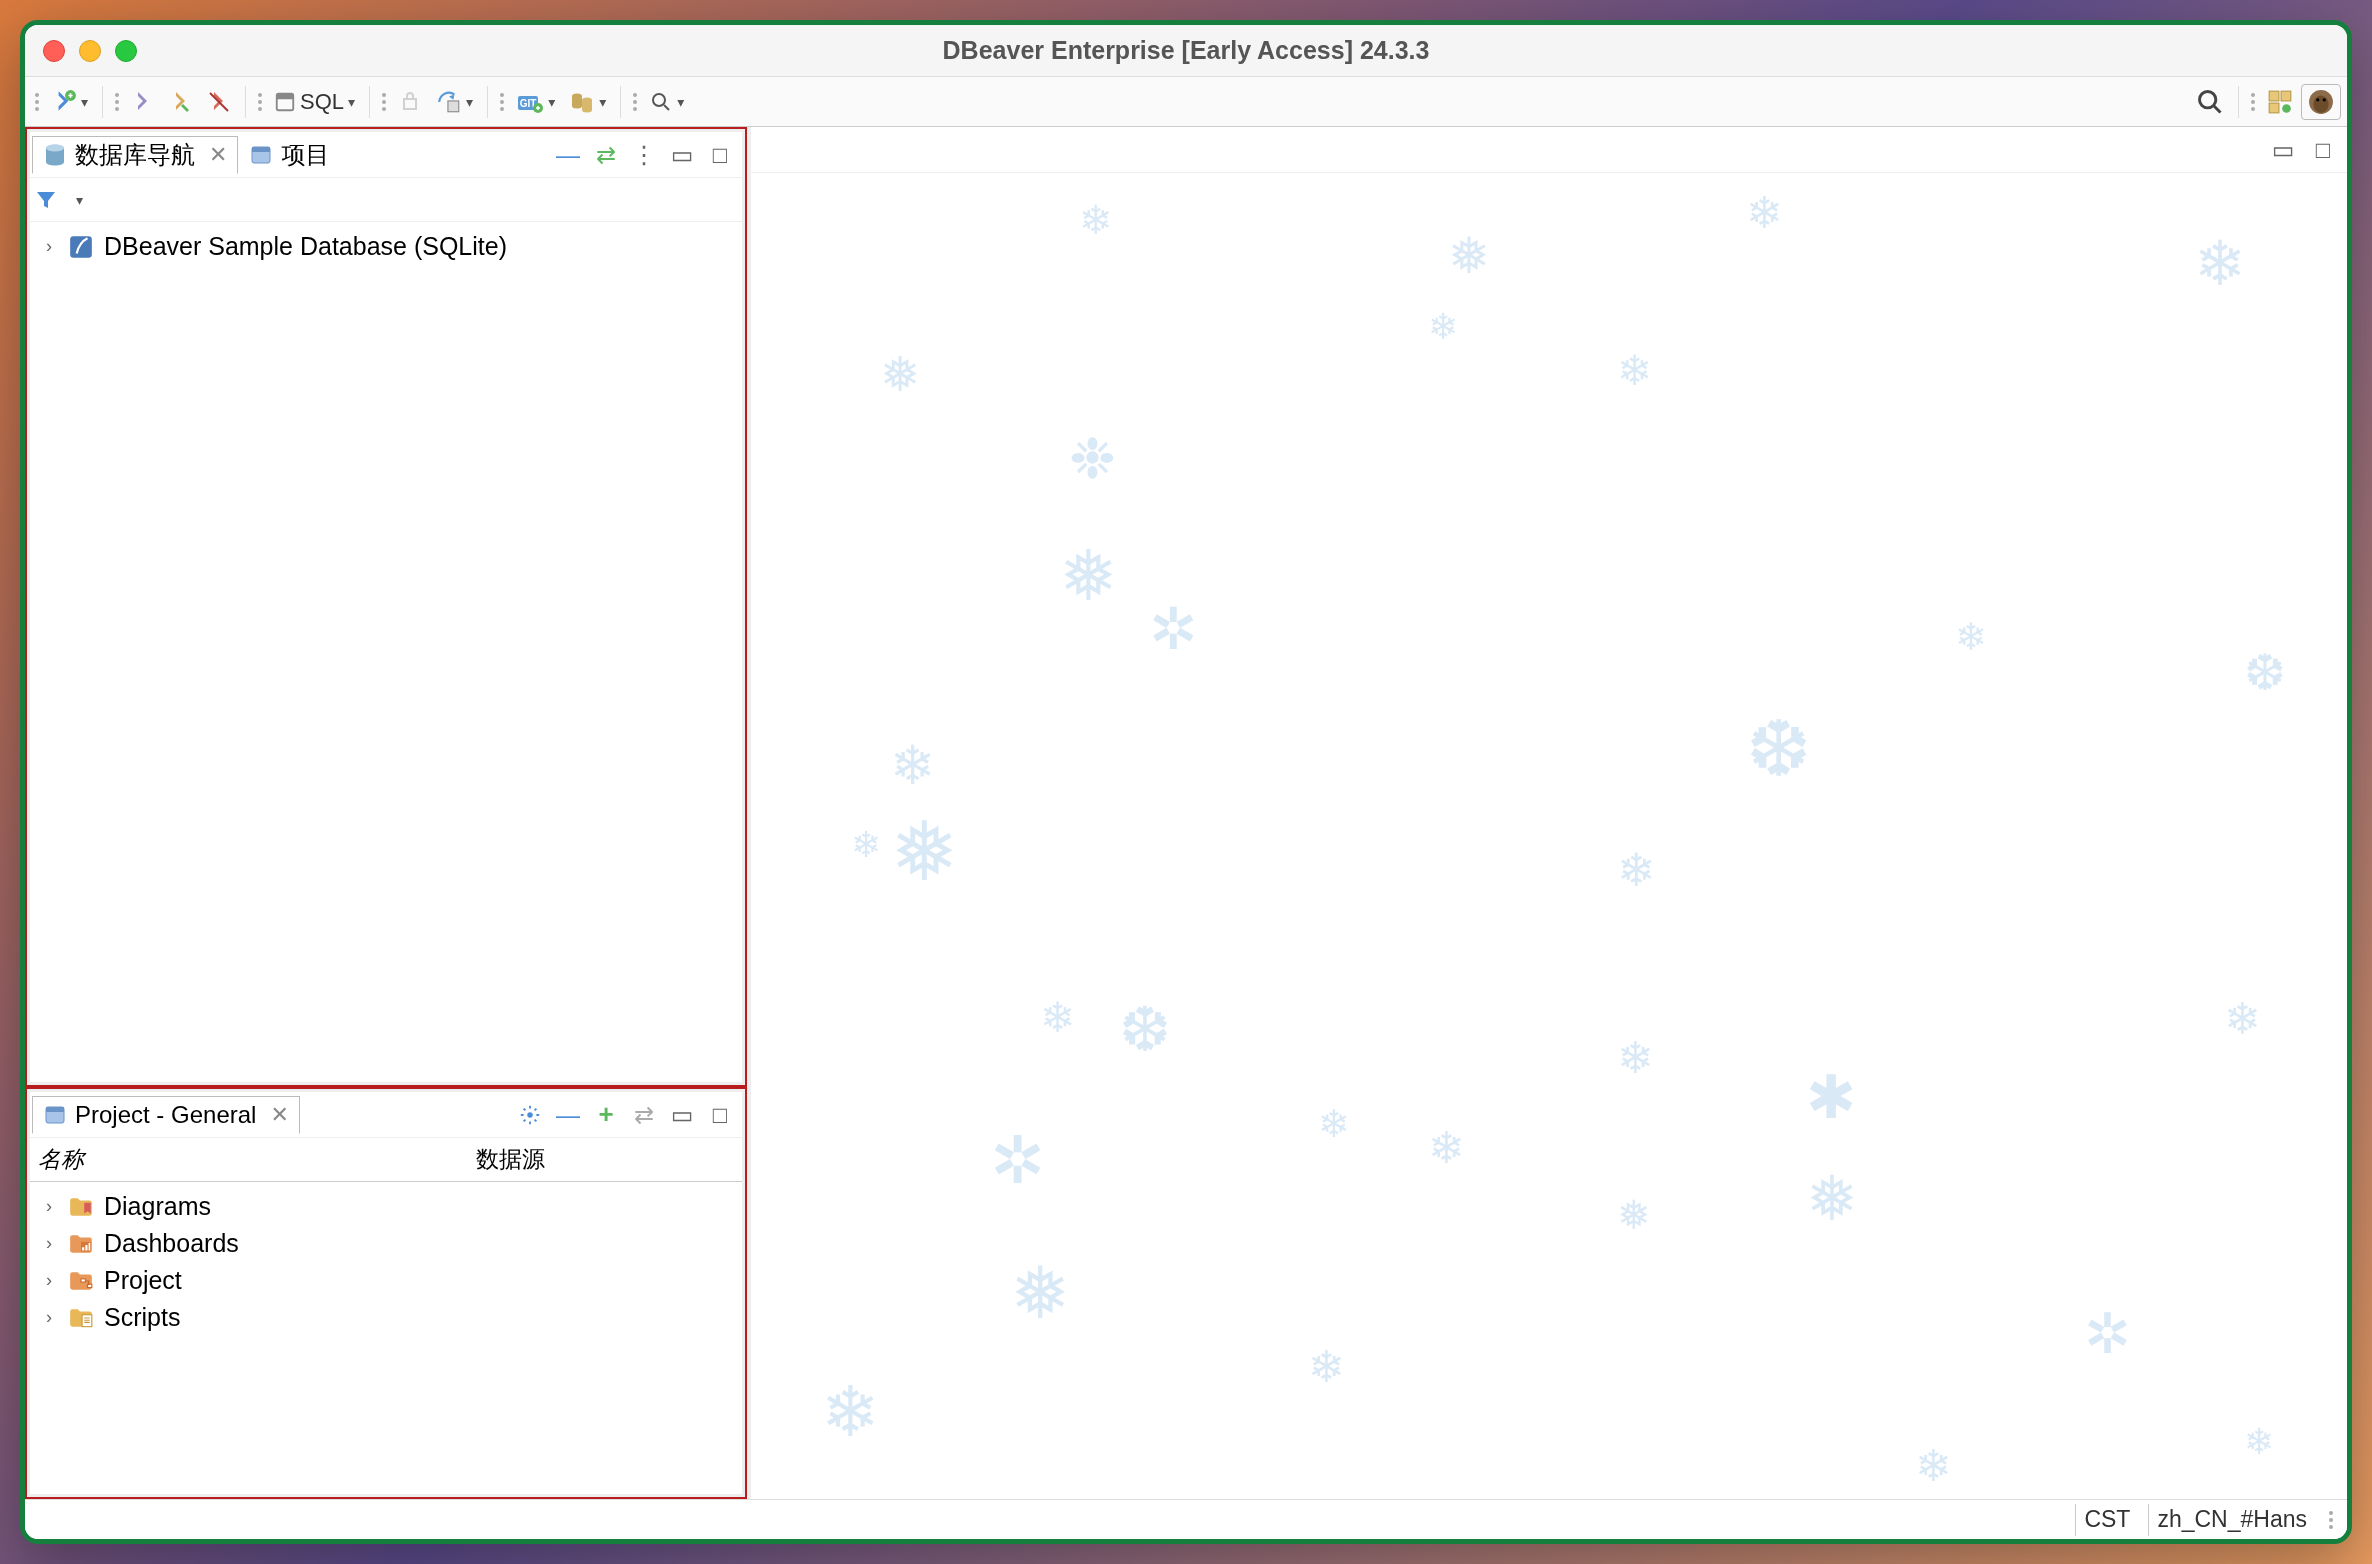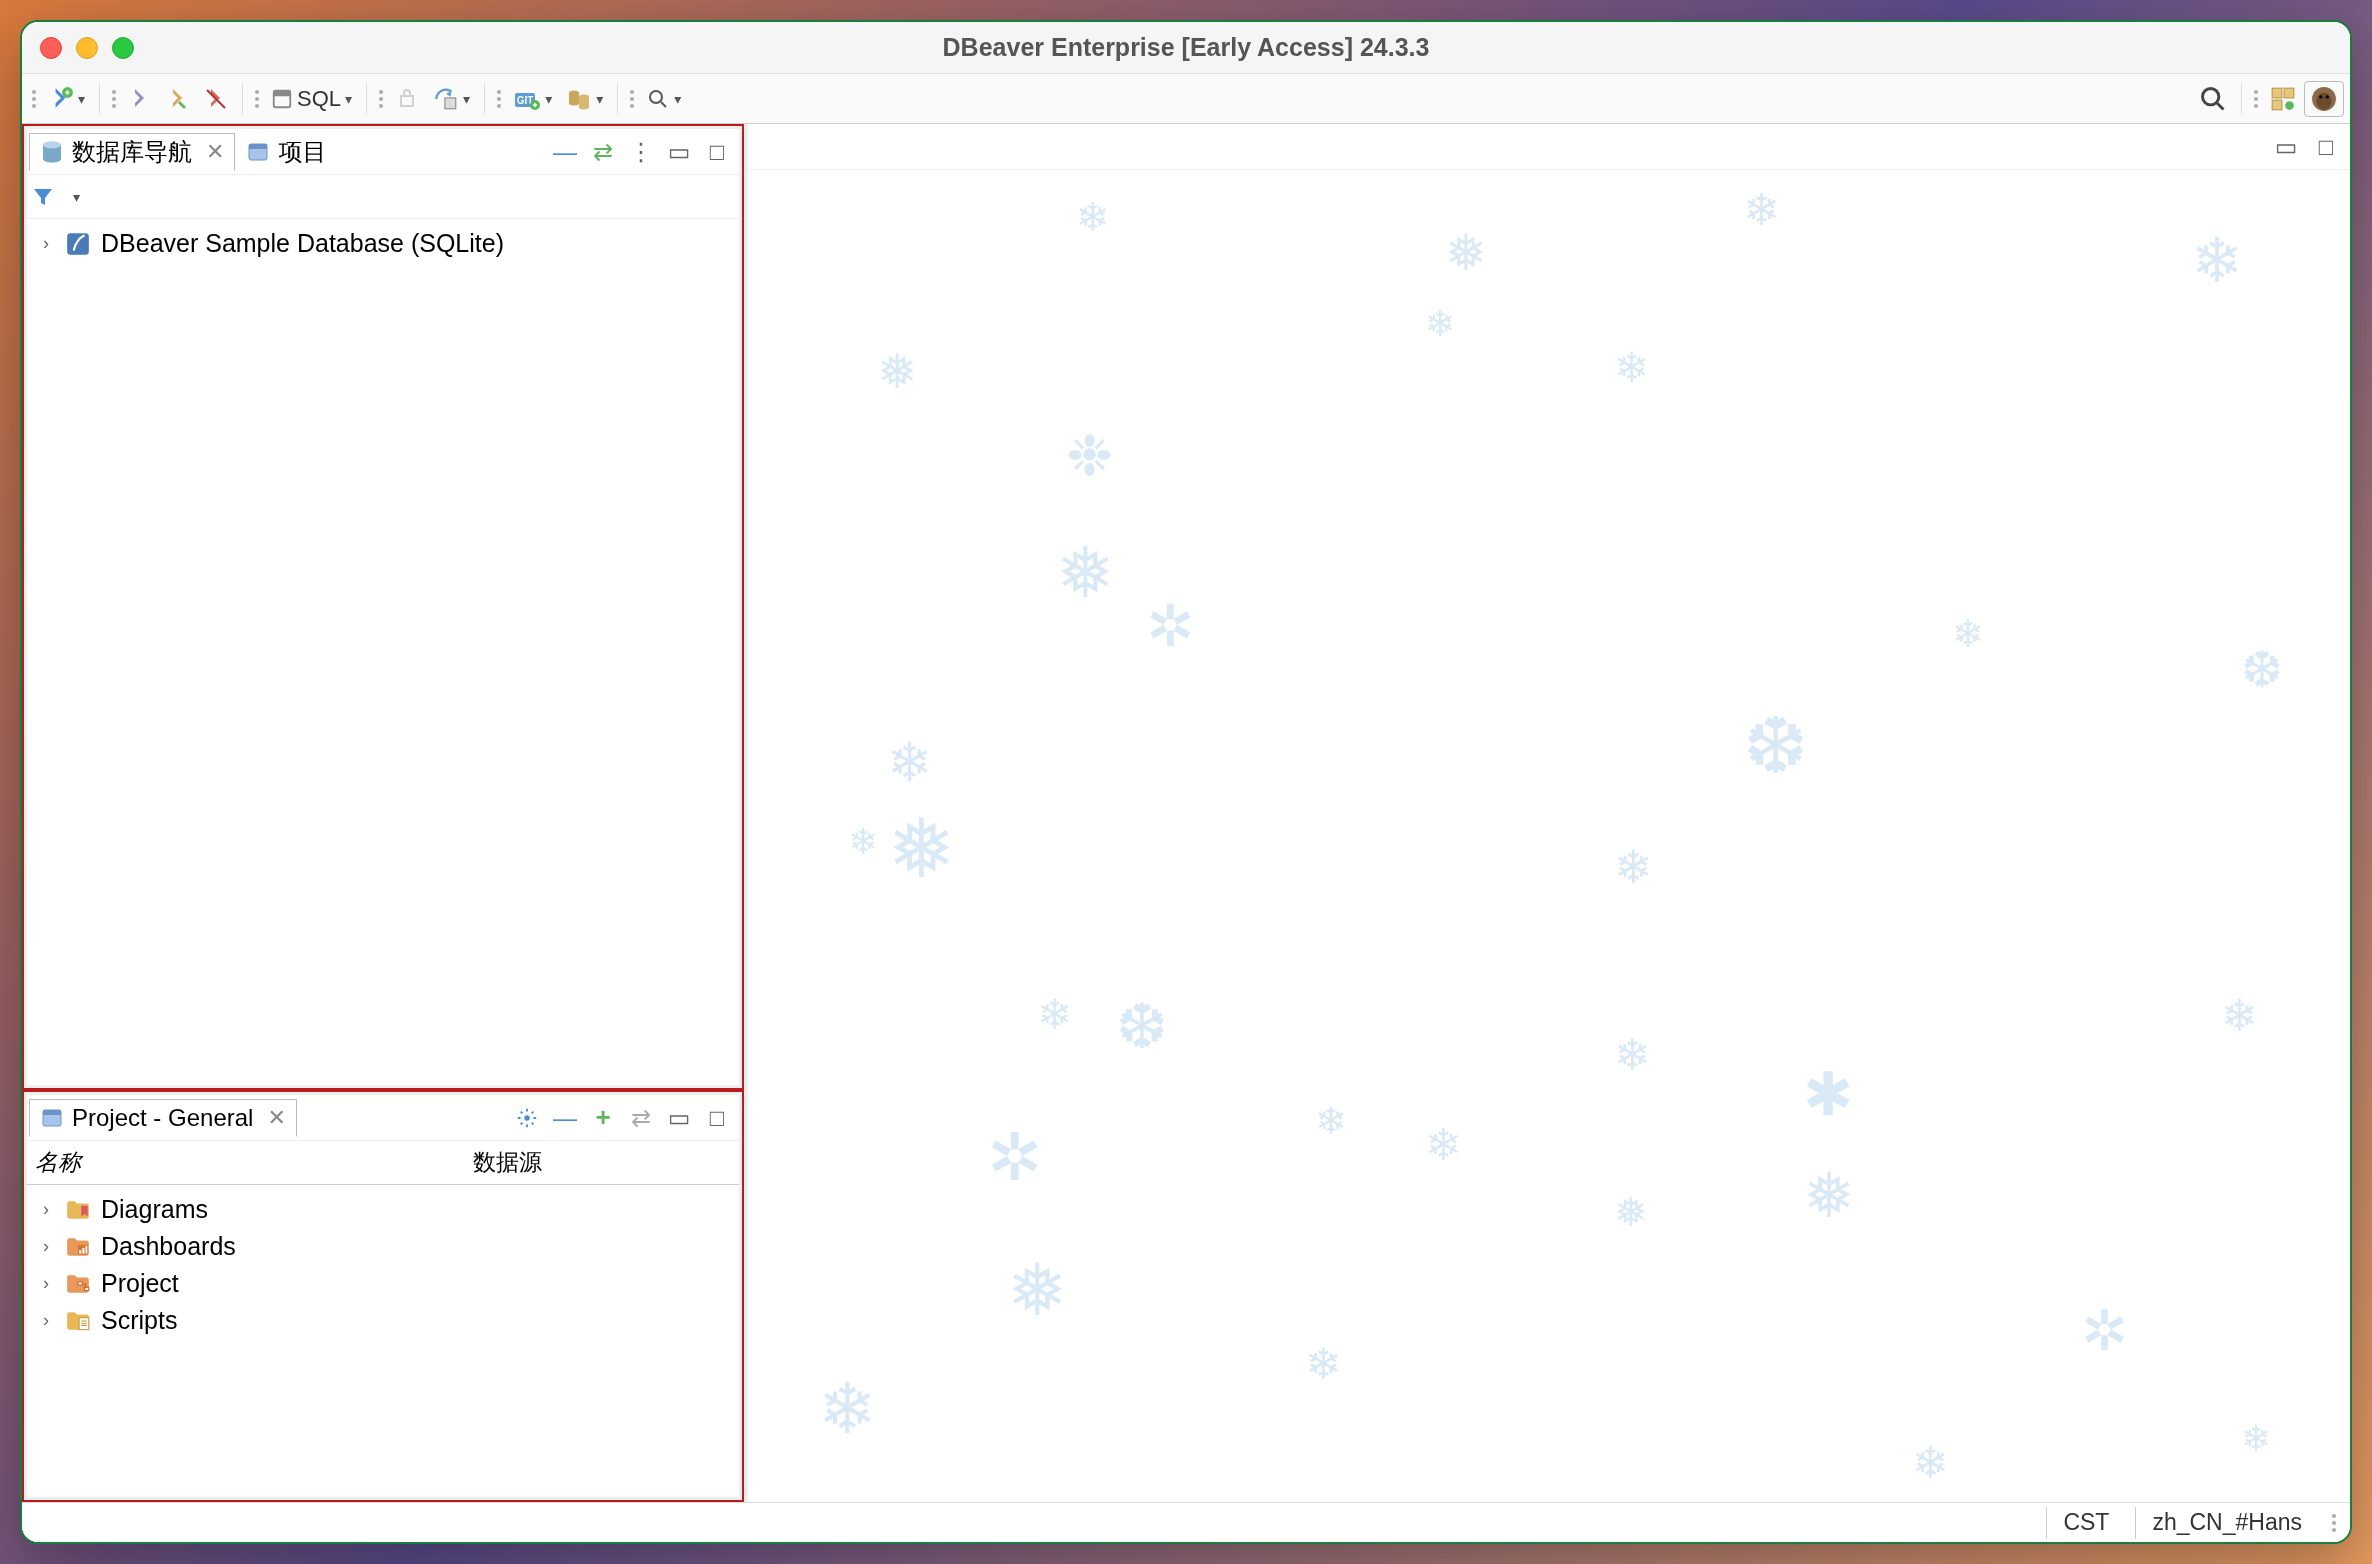--- a/index.html
+++ b/index.html
@@ -20,7 +20,7 @@
   box-shadow: 0 20px 60px rgba(0,0,0,0.3);
   display: flex;
   flex-direction: column;
-  border: 2px solid #15803d;
+  border: 5px solid #15803d;
 }
 .titlebar {
   height: 52px;

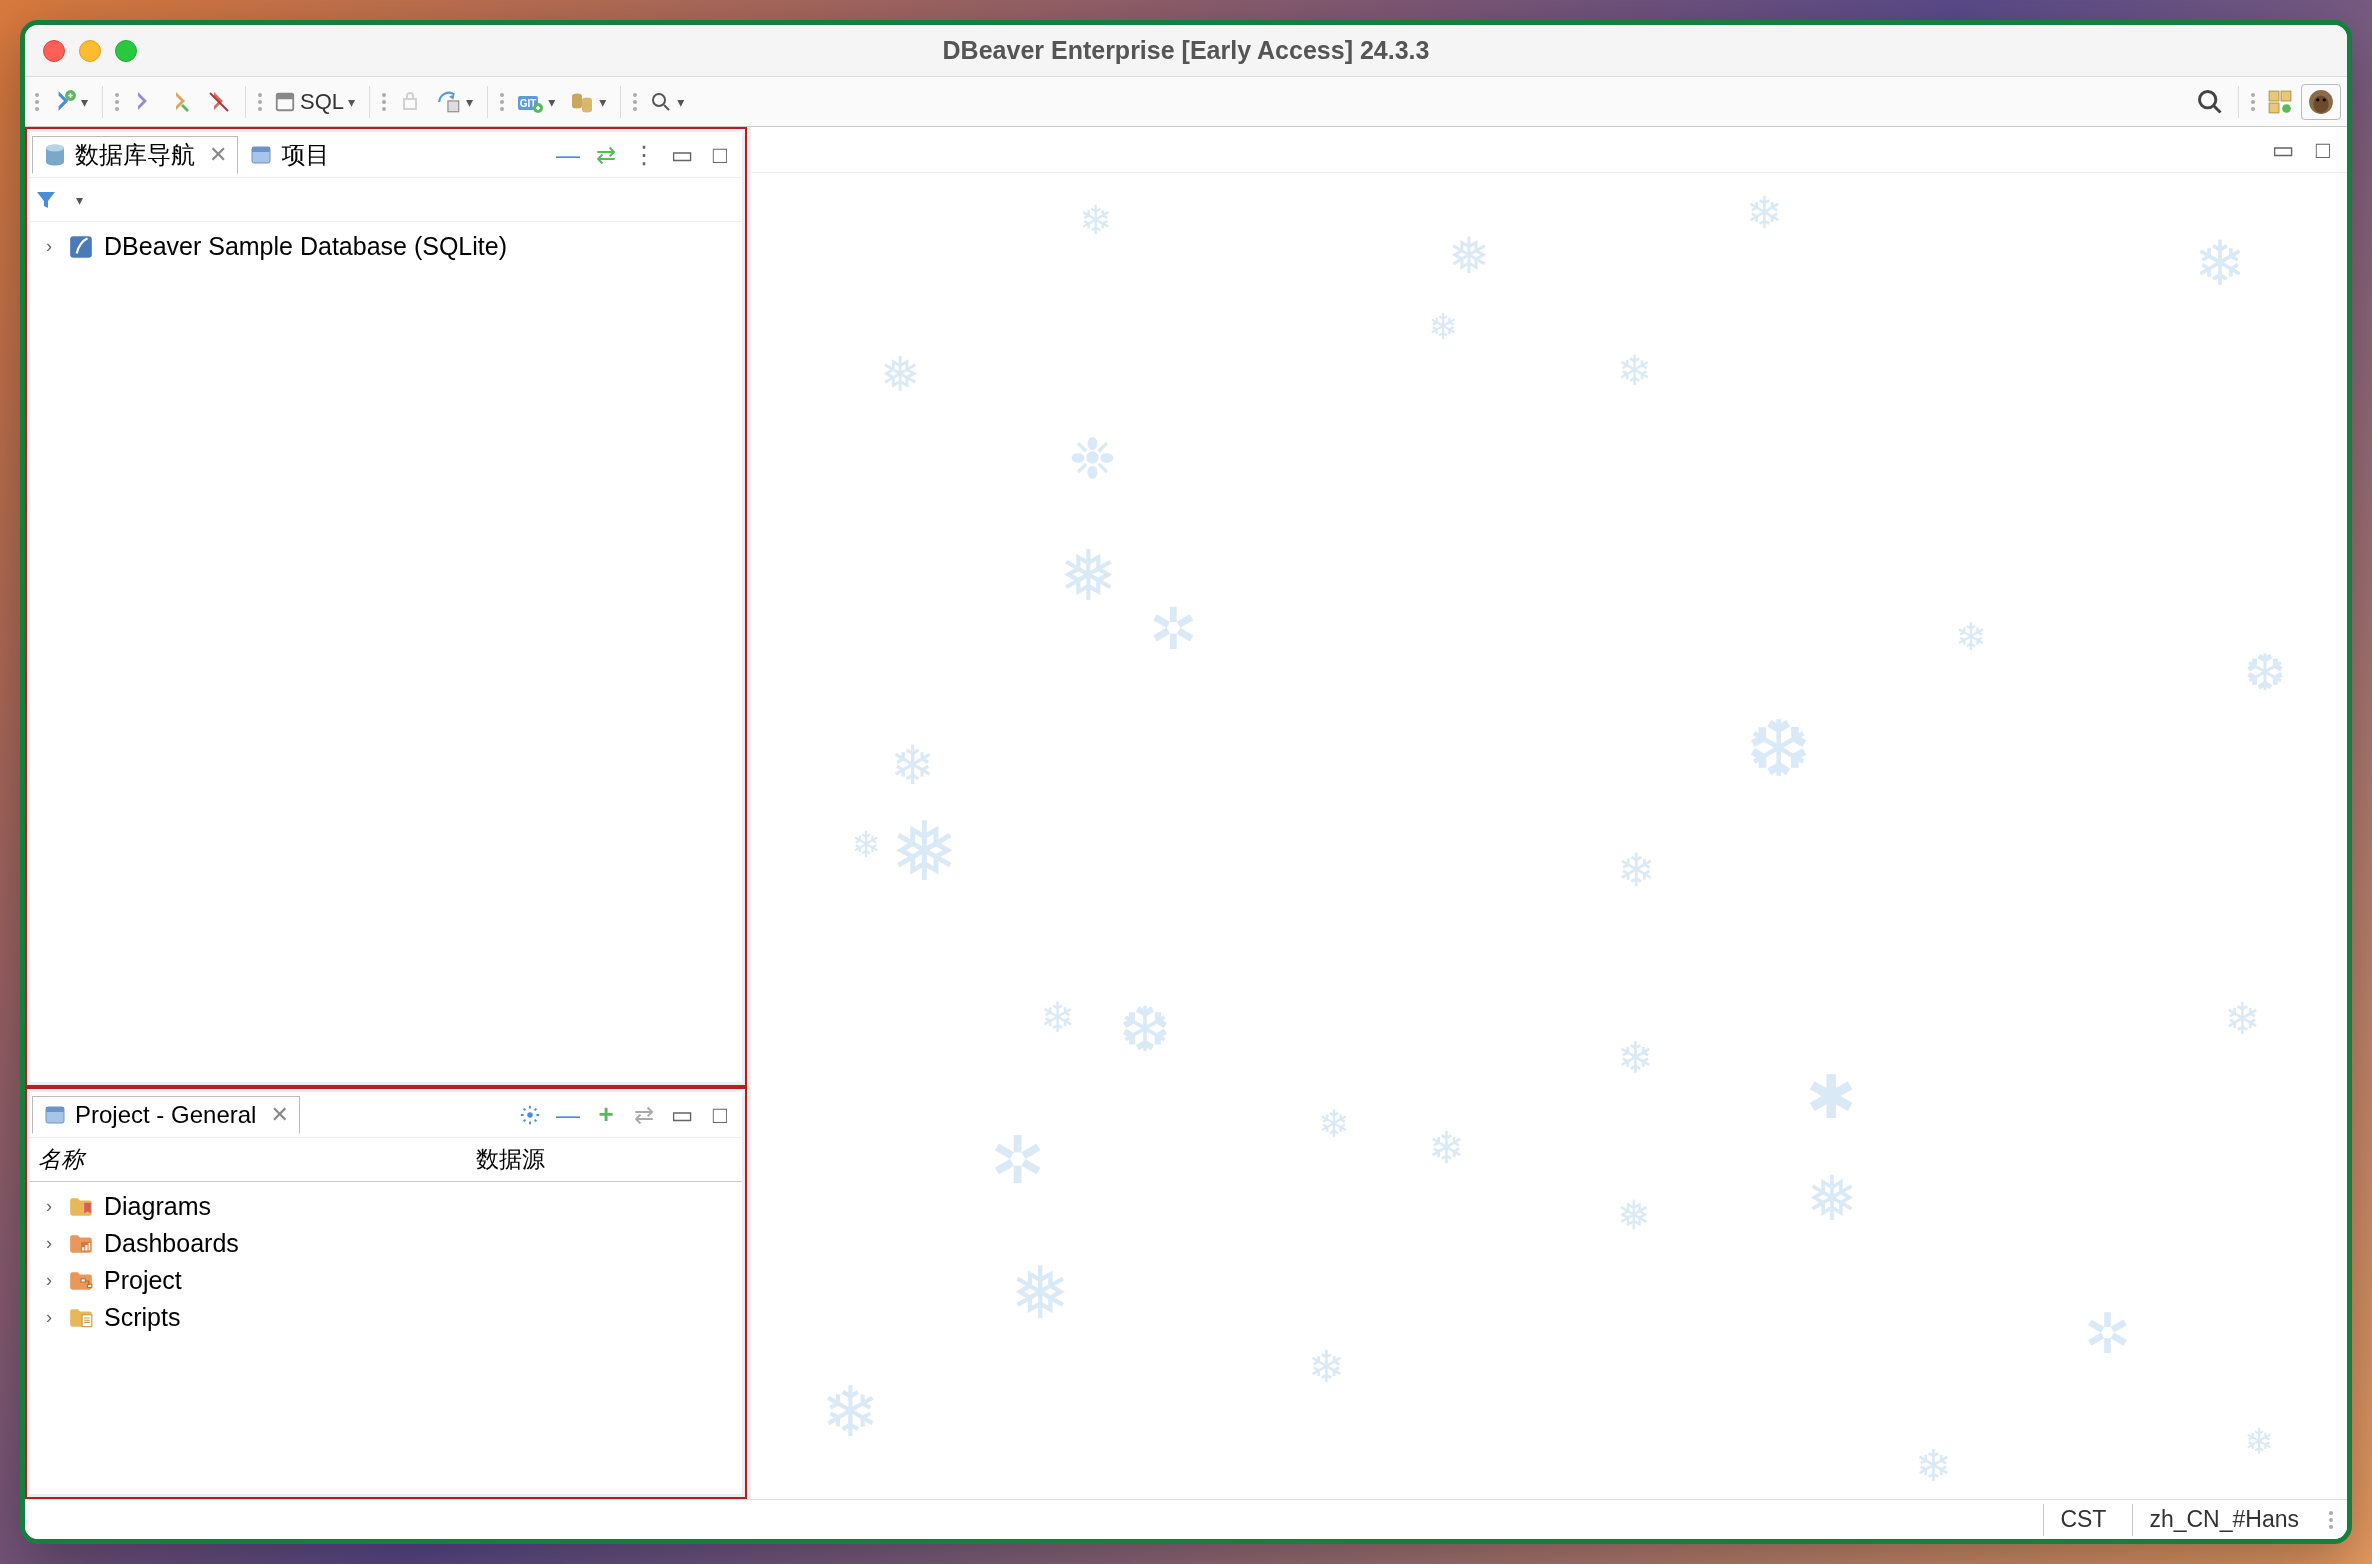--- a/index.html
+++ b/index.html
@@ -105,7 +105,7 @@
   display: flex; align-items:center; justify-content:flex-end; padding: 0 10px;
   font-size: 23px; color: #333; gap: 10px;
 }
-.st-cell { border-left: 1px solid #ccc; padding: 0 16px; height: 32px; display:flex; align-items:center; }
+.st-cell { border-left: 1px solid #ccc; padding: 0 8px; height: 32px; display:flex; align-items:center; }
 svg { display: block; }
 .drag-dots { display:inline-flex; flex-direction:column; gap:3px; padding: 0 4px; }
 .drag-dots span { width:4px; height:4px; background:#aaa; border-radius:50%; }

